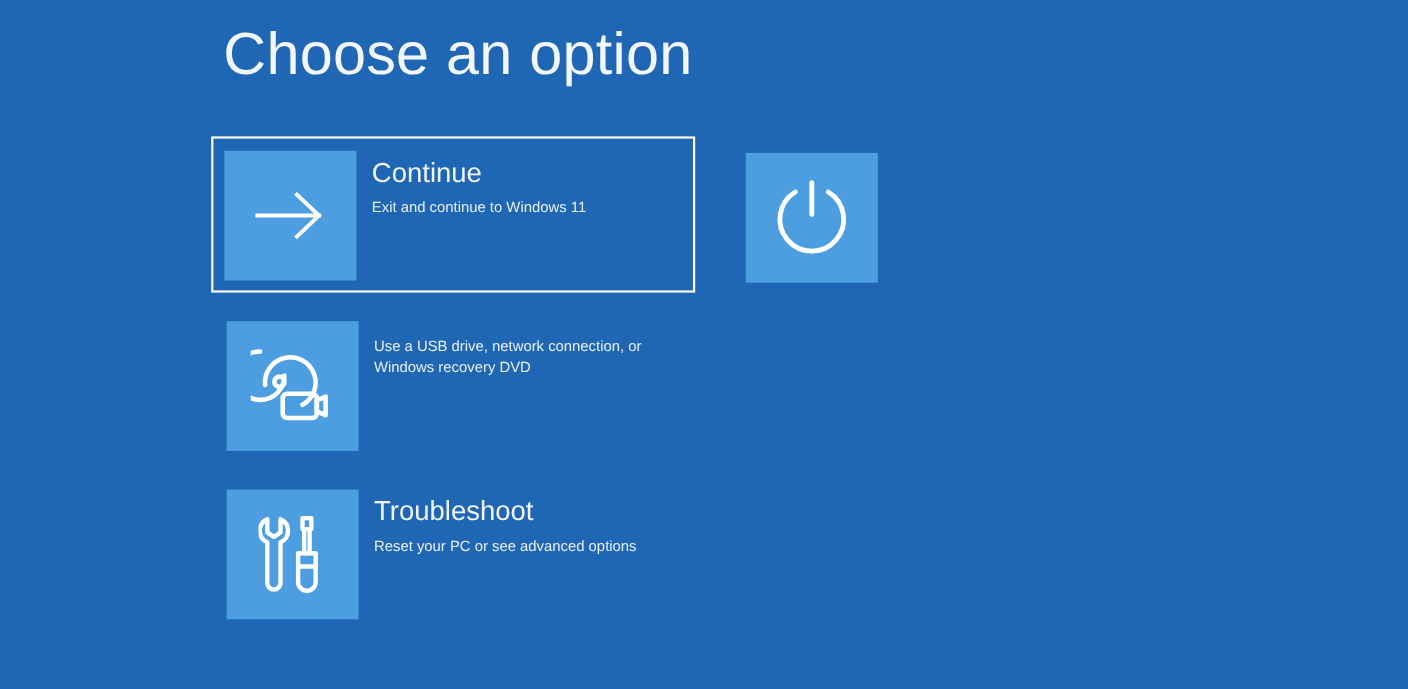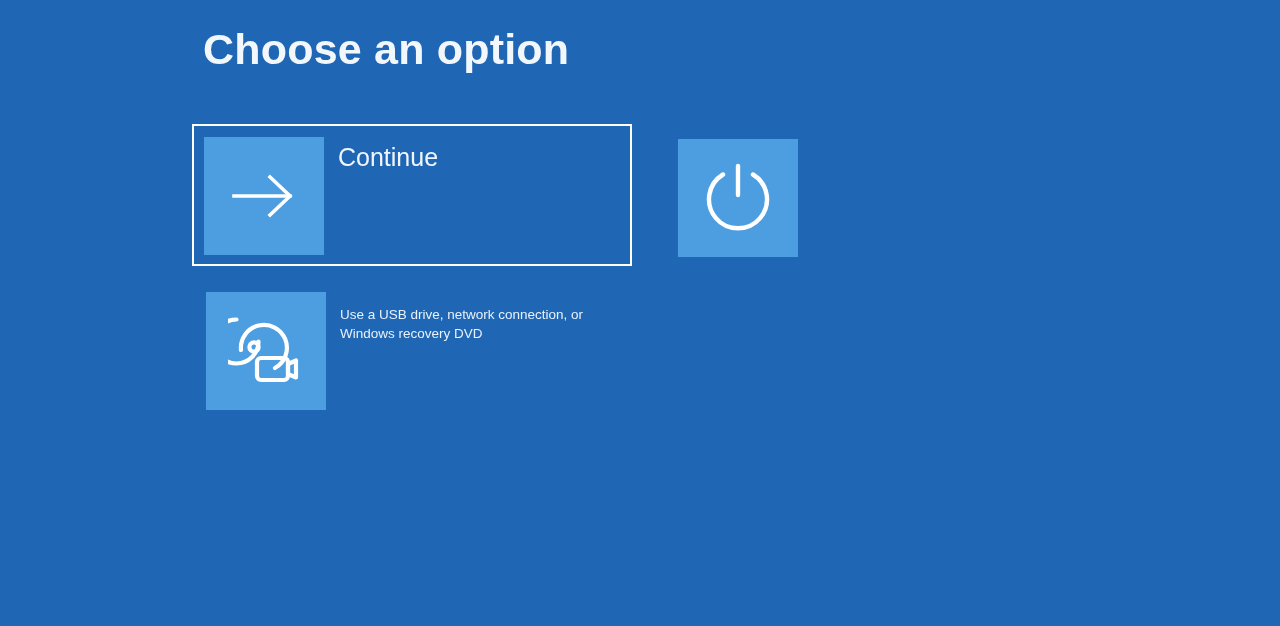--- a/index.html
+++ b/index.html
@@ -28,9 +28,9 @@
     position: absolute;
     left: 203px;
     top: 14px;
-    font-size: 43px;
+    font-size: 54px;
     line-height: 70px;
-    font-weight: 700;
+    font-weight: 400;
     color: #f2f7fc;
     letter-spacing: 0.2px;
     white-space: nowrap;

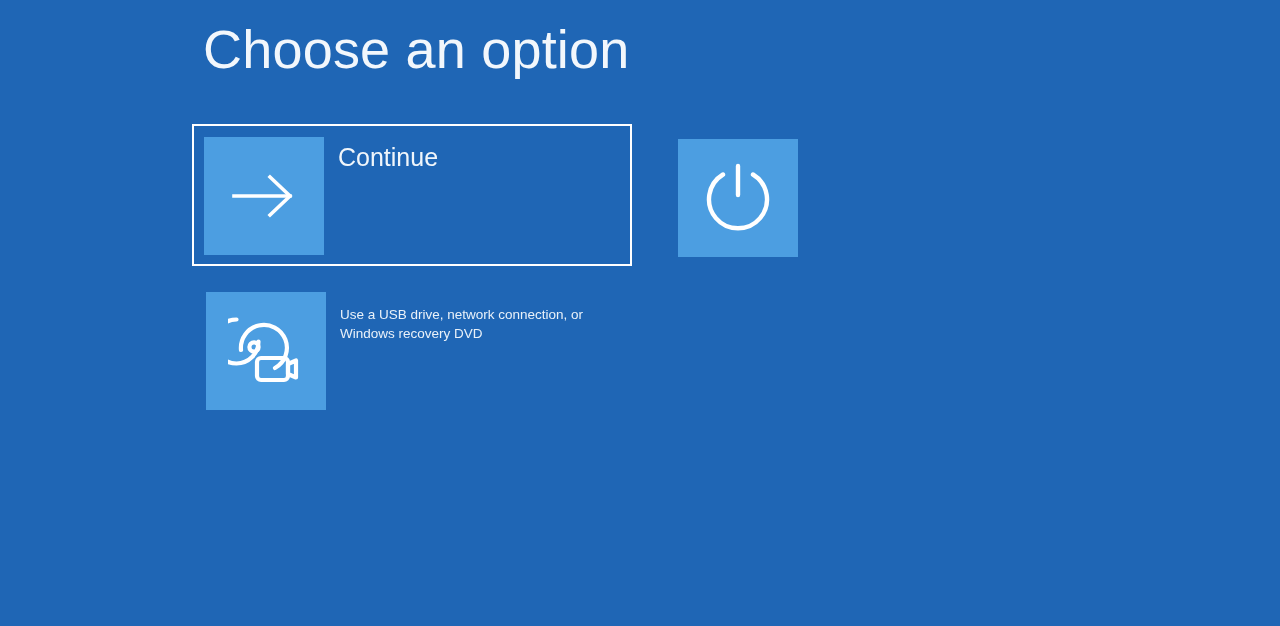--- a/index.html
+++ b/index.html
@@ -140,6 +140,7 @@
           </div>
           <div class="tile-text">
             <div class="tile-title">Continue</div>
+            <div class="tile-subtitle">Exit and continue to Windows 11</div>
           </div>
         </div>
       </div>

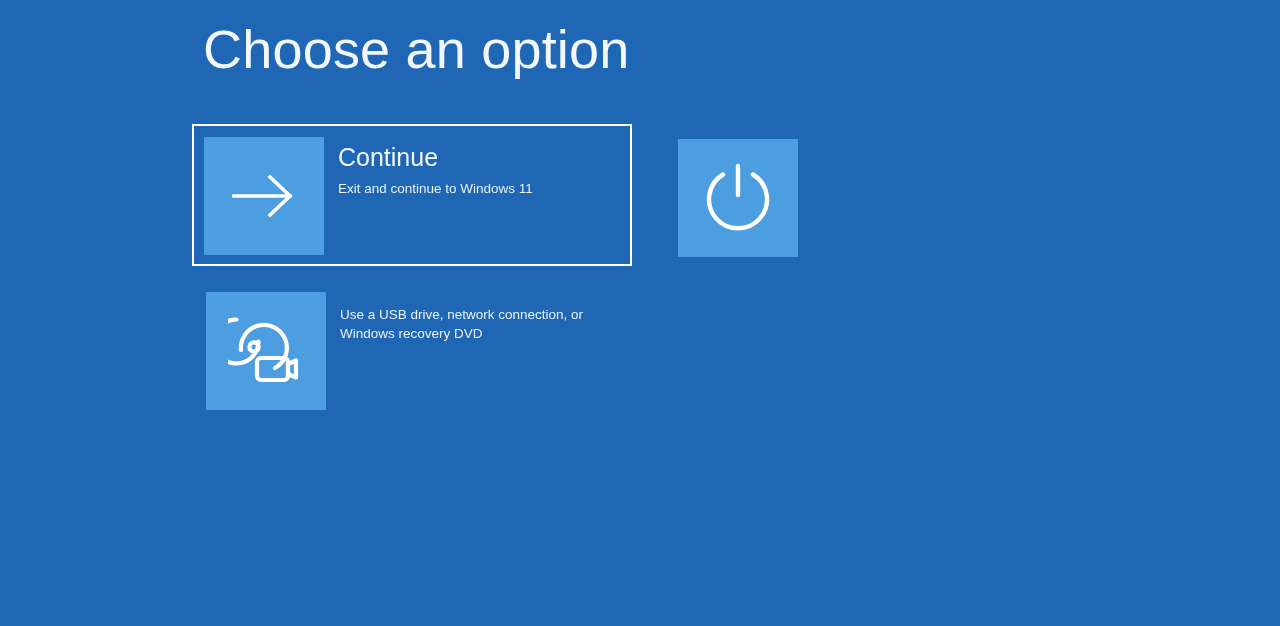--- a/index.html
+++ b/index.html
@@ -167,6 +167,32 @@
         </div>
       </div>
 
+      <div class="option-tile">
+        <div class="tile-inner">
+          <div class="tile-icon-box">
+            <span>
+              <svg width="62" height="76" viewBox="0 0 62 76" fill="none" stroke="#ffffff" stroke-width="4" stroke-linecap="round" stroke-linejoin="round">
+
+                <path d="M8 6 L8 18 L14 22 L20 18 L20 6
+                         A11.5 11.5 0 0 1 20 27
+                         L20 64
+                         A6 6 0 0 1 8 64
+                         L8 27
+                         A11.5 11.5 0 0 1 8 6 Z"></path>
+
+                <path d="M40 5 L48 5 L48 15 L40 15 Z"></path>
+                <path d="M41.5 15 L46.5 15 L46.5 37 L41.5 37 Z"></path>
+                <path d="M36 37 L52 37 L52 63 A8 8 0 0 1 36 63 Z"></path>
+                <line x1="36" y1="49" x2="52" y2="49"></line>
+              </svg>
+            </span>
+          </div>
+          <div class="tile-text">
+            <div class="tile-title">Troubleshoot</div>
+            <div class="tile-subtitle">Reset your PC or see advanced options</div>
+          </div>
+        </div>
+      </div>
 
     </div>
 

